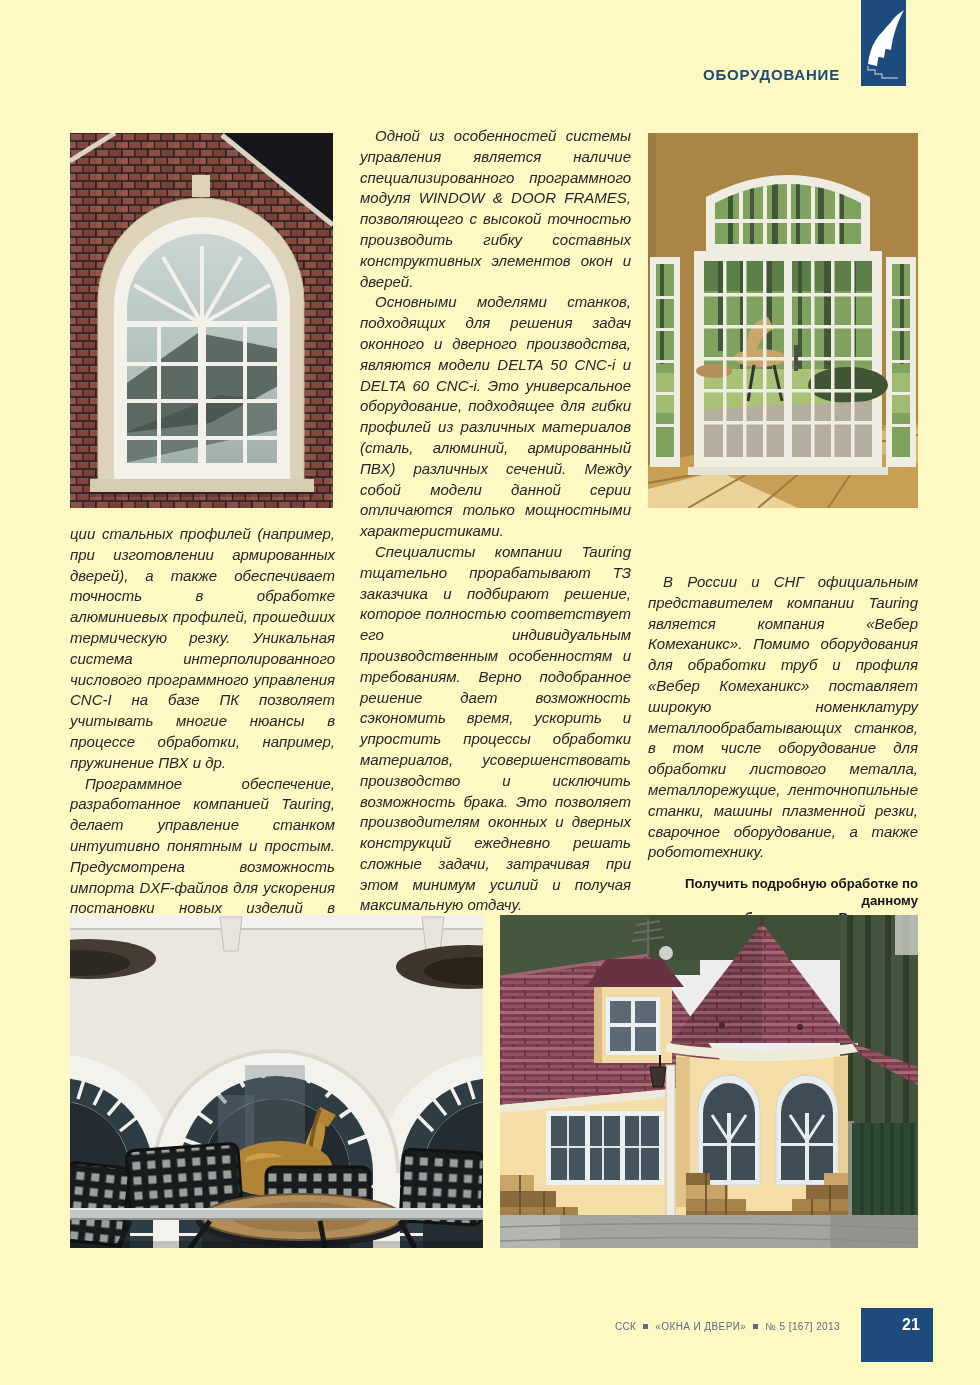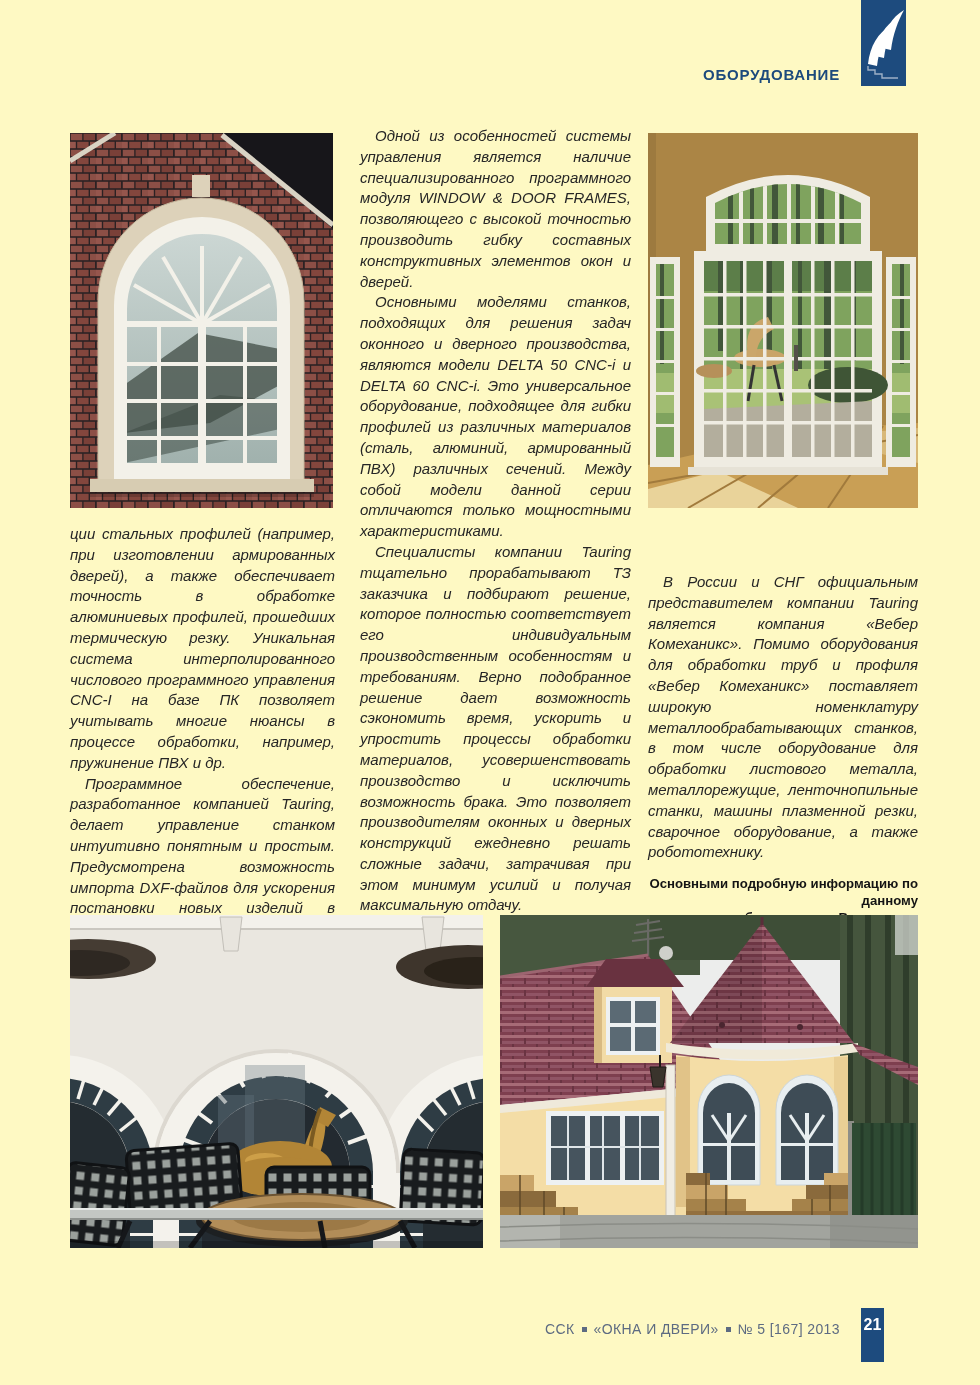--- a/index.html
+++ b/index.html
@@ -222,7 +222,7 @@
   <div class="col" id="col3">
     <p>В России и СНГ официальным представителем компании Tauring является компания «Вебер Комеханикс». Помимо оборудования для обработки труб и профиля «Вебер Комеханикс» поставляет широкую номенклатуру металлообрабатывающих станков, в том числе оборудование для обработки листового металла, металлорежущие, ленточнопильные станки, машины плазменной резки, сварочное оборудование, а также робототехнику.</p>
     <div class="contact">
-      <div>Основными подробную информацию по данному</div>
+      <div>Получить подробную обработке по данному</div>
       <div>оборудованию Вы сможете</div>
       <div>по тел.: +3 (495) 925-88-87</div>
       <div>и по электронному адресу weber@weber.ru.</div>

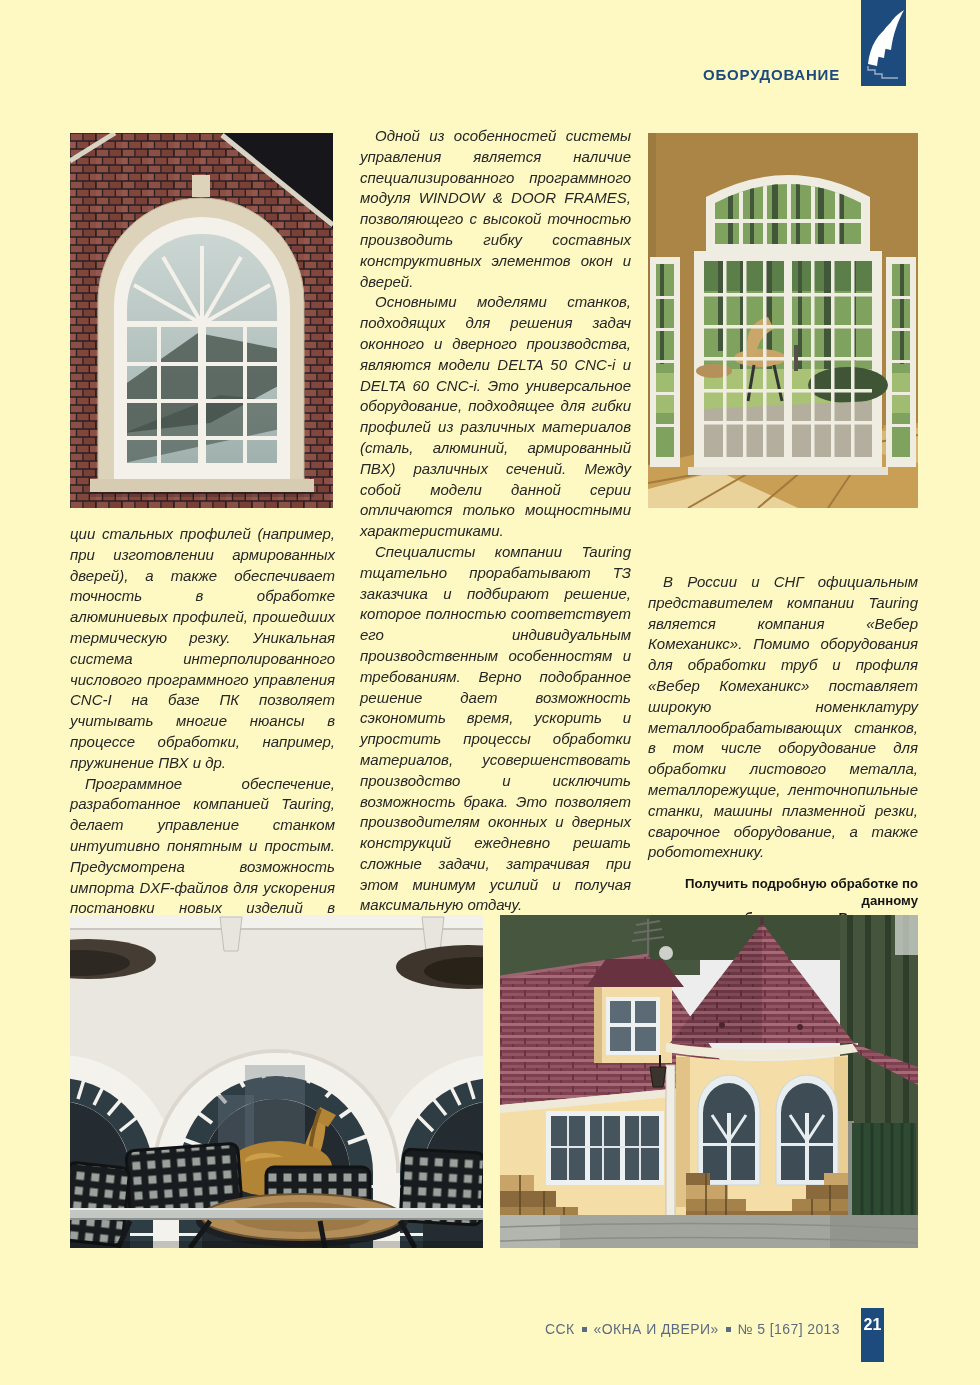--- a/index.html
+++ b/index.html
@@ -27,7 +27,7 @@
   #fig-house{left:500px;top:915px;width:418px;height:333px;}
   figure svg{display:block;width:100%;height:100%;}
   
-  .footer-line{position:absolute;top:1321px;right:140px;color:#5d6b82;font-size:14px;
+  .footer-line{position:absolute;top:1321px;right:140px;color:#5d6b82;font-size:10px;
         letter-spacing:.4px;white-space:nowrap;}
   .footer-line .sq{display:inline-block;width:5px;height:5px;background:#5d6b82;
         margin:0 7px 2px 7px;vertical-align:middle;}

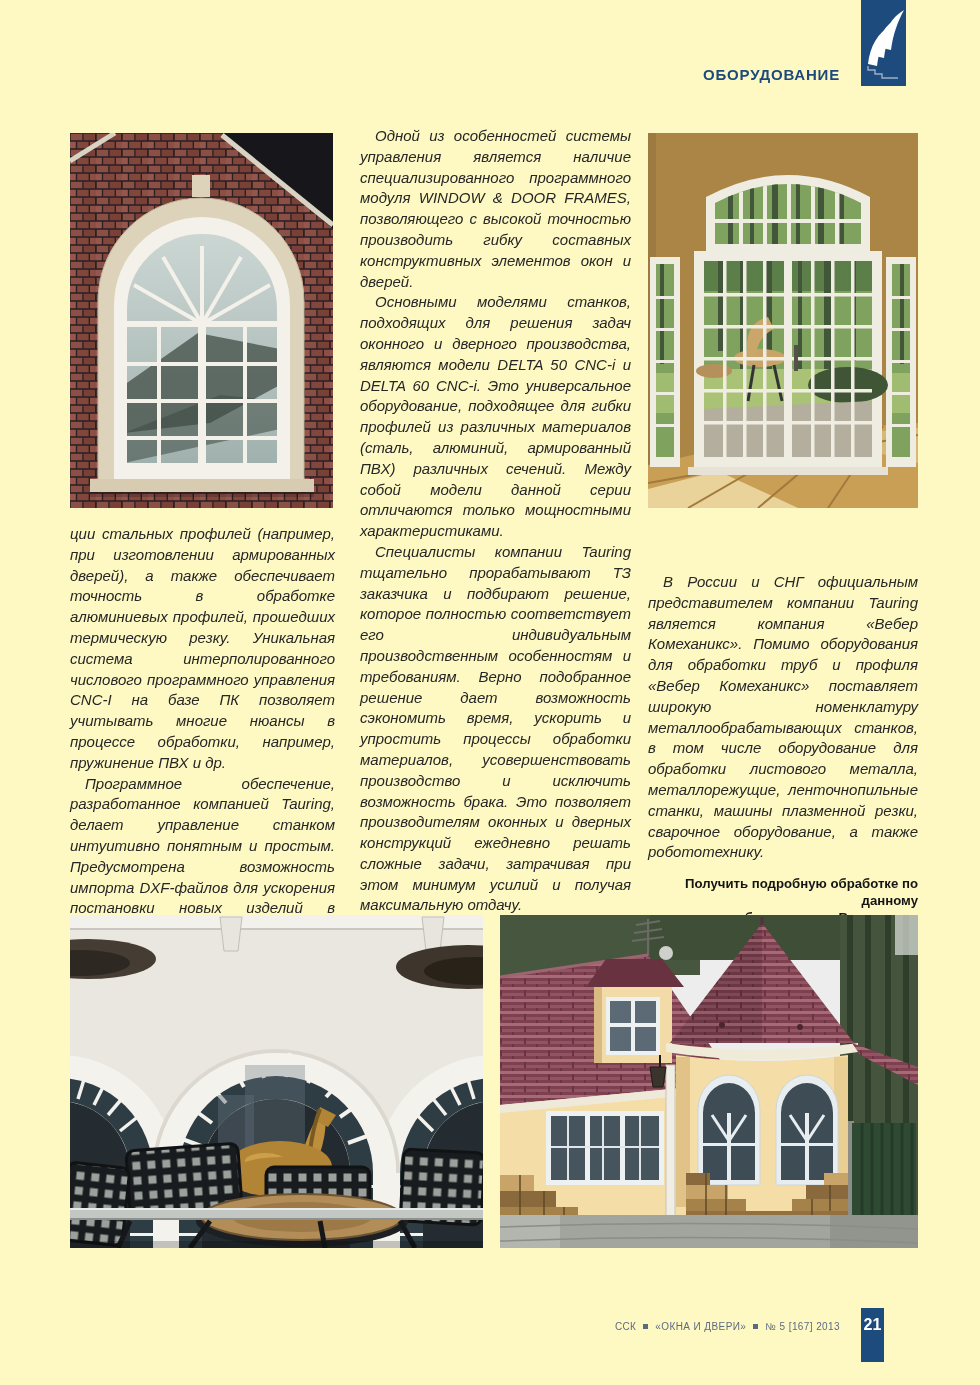--- a/index.html
+++ b/index.html
@@ -31,8 +31,8 @@
         letter-spacing:.4px;white-space:nowrap;}
   .footer-line .sq{display:inline-block;width:5px;height:5px;background:#5d6b82;
         margin:0 7px 2px 7px;vertical-align:middle;}
-  .page-box{position:absolute;left:861px;top:1308px;width:23px;height:54px;background:#1d4b7e;
-        color:#fff;font-weight:bold;font-size:16px;text-align:center;line-height:1;}
+  .page-box{position:absolute;left:861px;top:1308px;width:44px;height:54px;background:#1d4b7e;
+        color:#fff;font-weight:bold;font-size:16px;text-align:center;line-height:1;padding-left:28px;}
   .page-box span{display:inline-block;margin-top:9px;}
 </style>
 </head>

